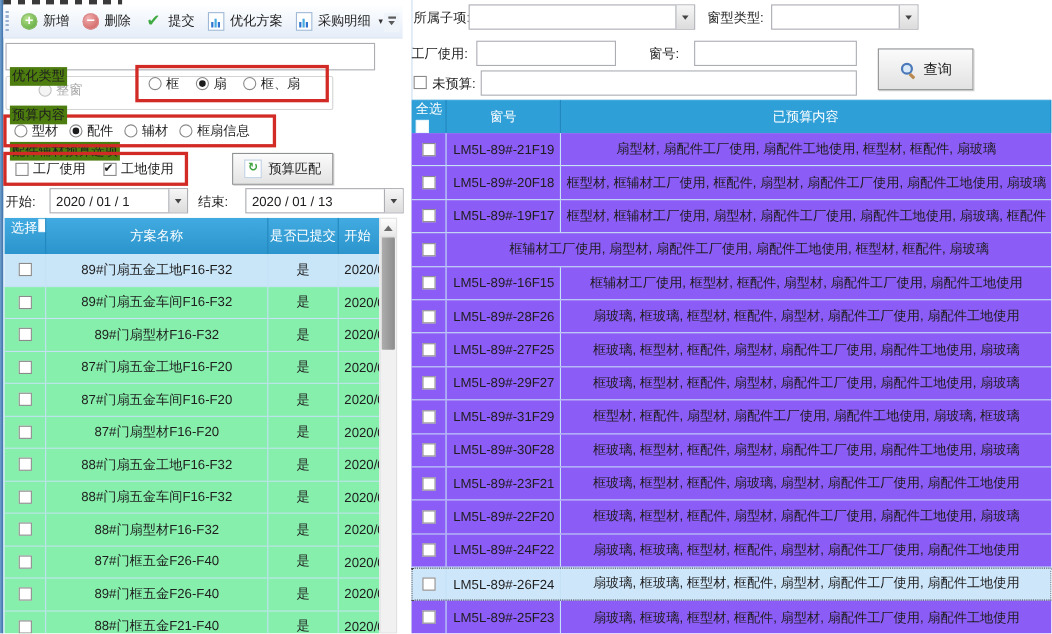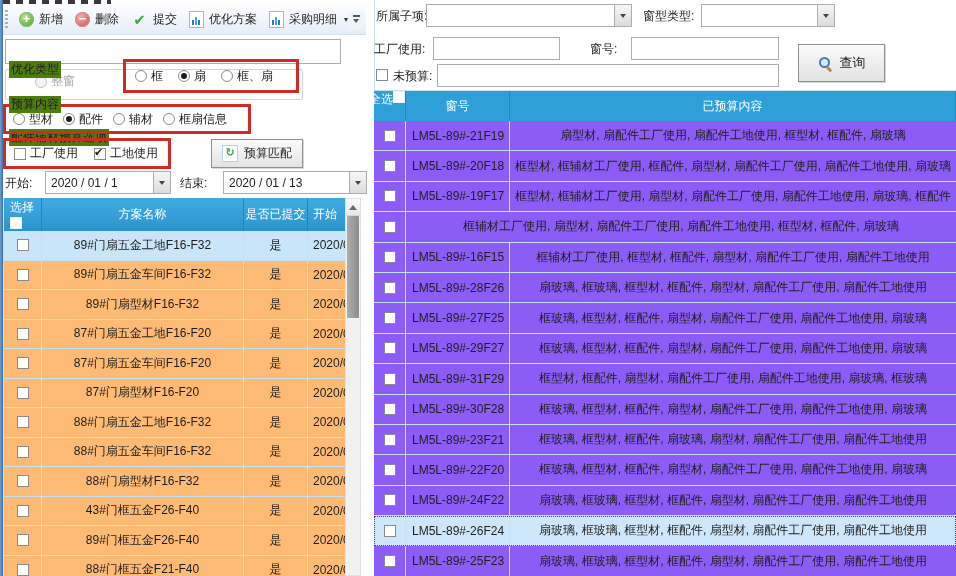--- a/index.html
+++ b/index.html
@@ -127,7 +127,7 @@
   .rt-header{display:flex;height:30px;background:#2F9FD8;color:#fff}
   .rt-h{border-right:1px solid #2387BE;box-sizing:border-box;display:flex;align-items:center;
         justify-content:center;overflow:hidden;white-space:nowrap}
-  .rt-h1{flex:none;width:32px;align-items:flex-start;justify-content:flex-end;
+  .rt-h1{flex:none;width:32px;flex-direction:column;align-items:flex-start;justify-content:space-between;
         padding:0 0 0 4px}
   .rt-h2{flex:none;width:104px}
   .rt-h3{flex:1}

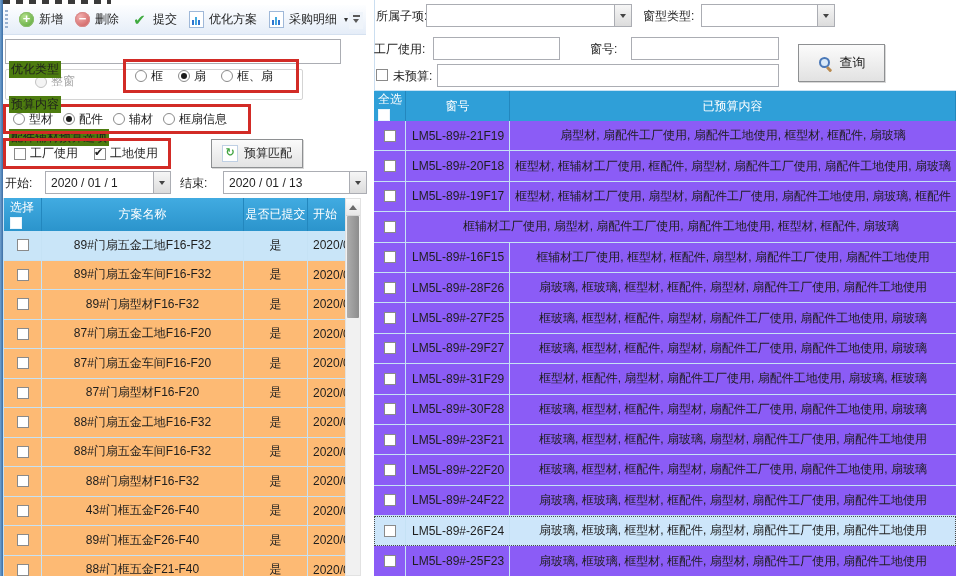--- a/index.html
+++ b/index.html
@@ -81,7 +81,7 @@
   .lt-header{display:flex;height:33px;background:linear-gradient(#41ABE1,#2B94CC);color:#fff}
   .lt-h{border-right:1px solid #2387BE;box-sizing:border-box;display:flex;align-items:center;
         justify-content:center;overflow:hidden;white-space:nowrap}
-  .lt-h1{flex:none;width:38px;flex-direction:column;align-items:flex-start;justify-content:flex-start;
+  .lt-h1{flex:none;width:38px;flex-direction:row;align-items:flex-start;justify-content:flex-start;
         padding:1px 0 0 6px;gap:1px}
   .lt-h2{flex:none;width:202px}
   .lt-h3{flex:none;width:64px}

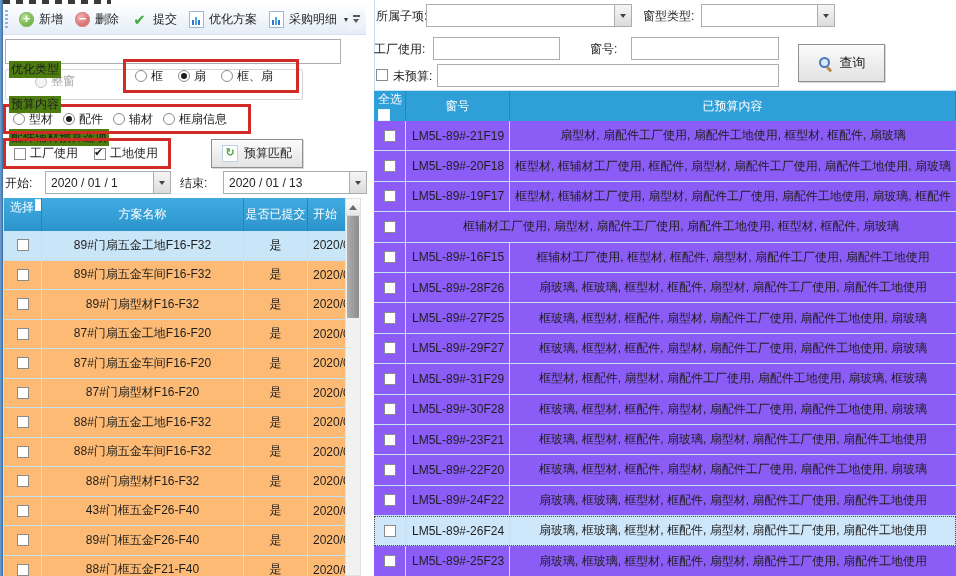--- a/index.html
+++ b/index.html
@@ -86,7 +86,7 @@
   .lt-h2{flex:none;width:202px}
   .lt-h3{flex:none;width:64px}
   .lt-h4{flex:none;width:38px;justify-content:flex-start;padding-left:5px}
-  .lt-row{display:flex;height:29.5px;background:#fdba74;border-bottom:1px solid #C5E2F5;box-sizing:border-box}
+  .lt-row{display:flex;height:29.5px;background:#86efac;border-bottom:1px solid #C5E2F5;box-sizing:border-box}
   .lt-row.selected{background:#C9E5F8}
   .lt-c{border-right:1px solid #C5E2F5;box-sizing:border-box;display:flex;align-items:center;
         overflow:hidden;white-space:nowrap}

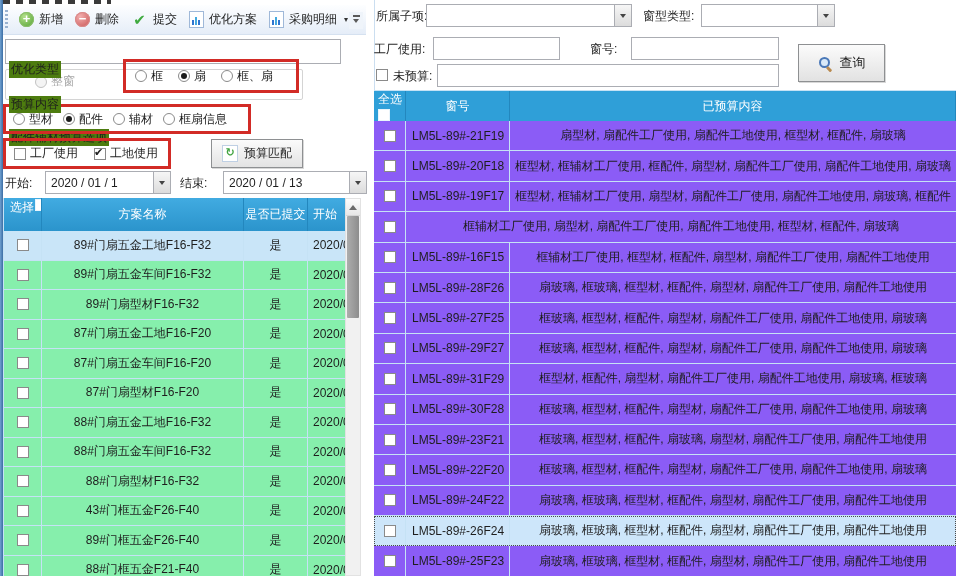--- a/index.html
+++ b/index.html
@@ -340,7 +340,7 @@
           <div class="lt-c lt-c1">
             <span class="checkbox"></span>
           </div>
-          <div class="lt-c lt-c2">43#门框五金F26-F40</div>
+          <div class="lt-c lt-c2">87#门框五金F26-F40</div>
           <div class="lt-c lt-c3">是</div>
           <div class="lt-c lt-c4">2020/0</div>
         </div>

